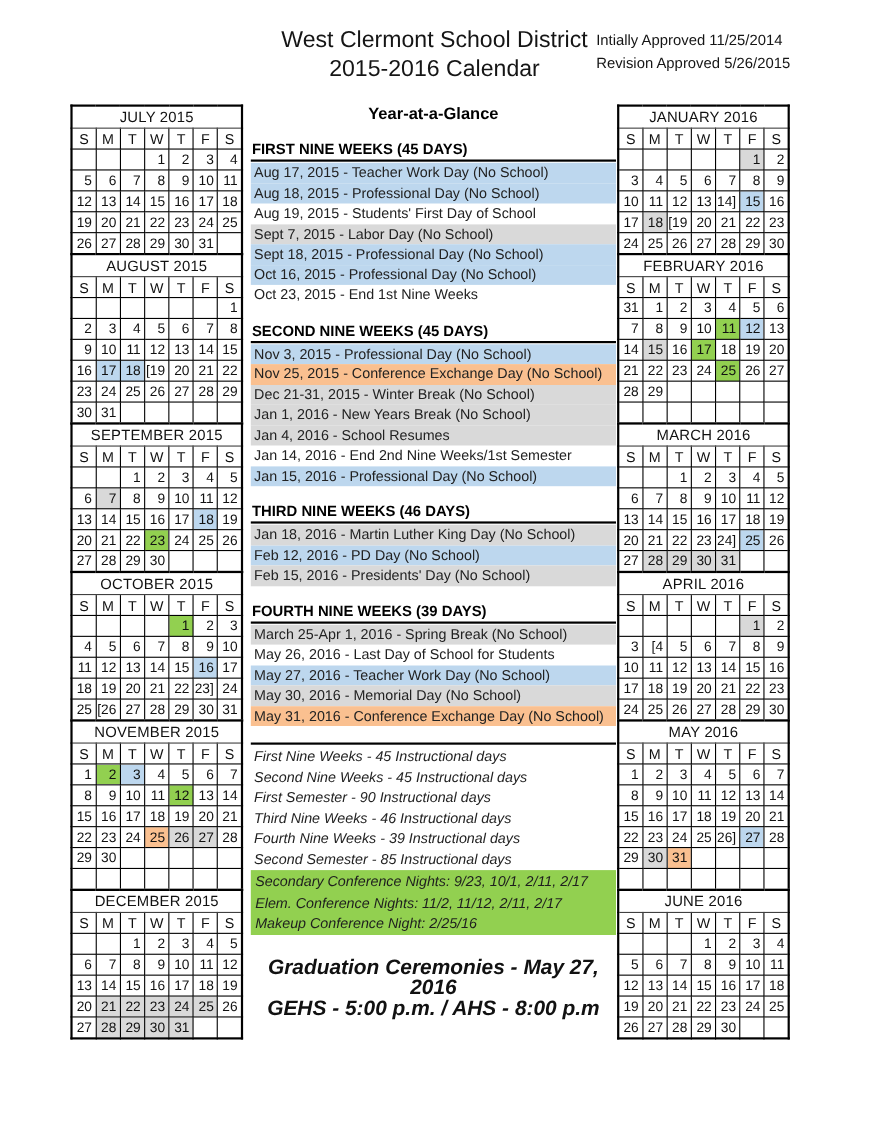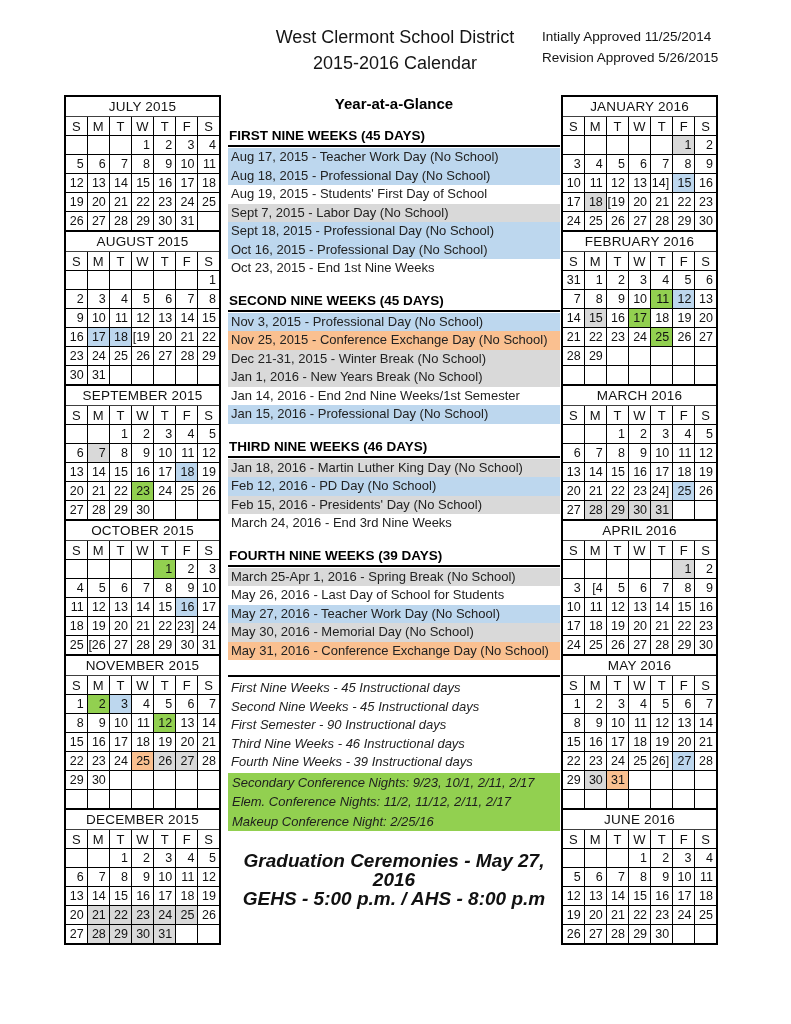--- a/index.html
+++ b/index.html
@@ -9,7 +9,7 @@
   }
   
   .doc-title{position:absolute;left:230px;top:24px;width:330px;text-align:center;
-    font-size:18px;line-height:26px;color:#151515;}
+    font-size:21px;line-height:26px;color:#151515;}
   .approvals{position:absolute;left:542px;top:26px;width:240px;
     font-size:13.5px;line-height:21px;color:#151515;}
   

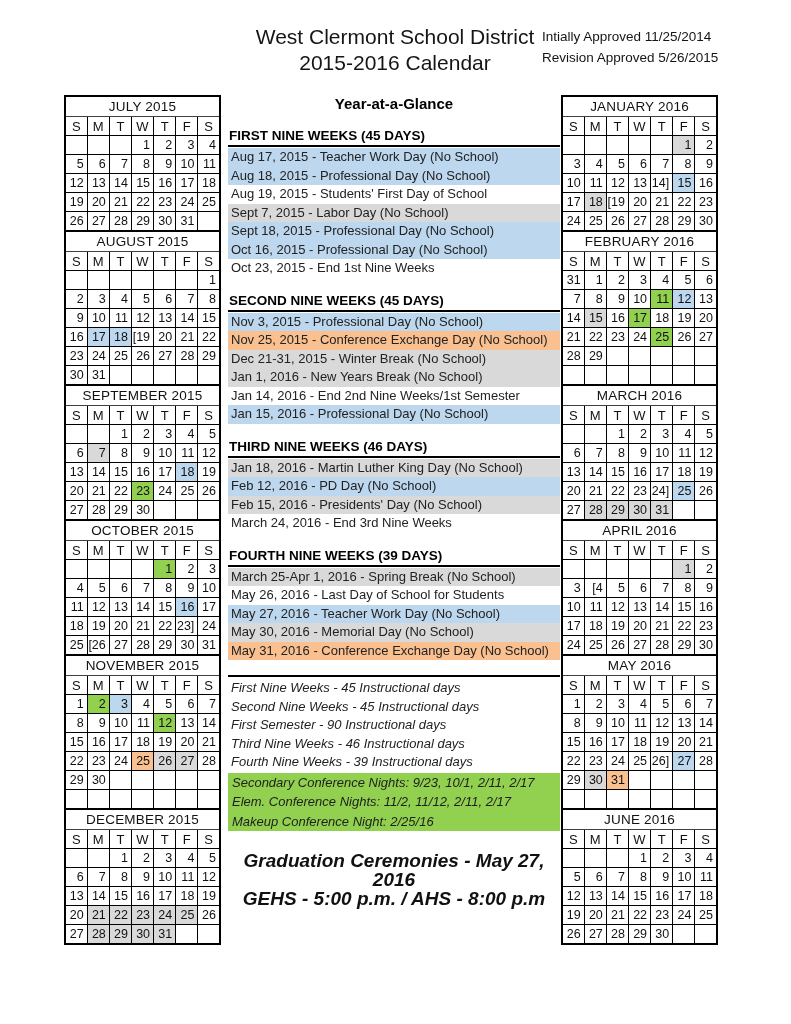--- a/index.html
+++ b/index.html
@@ -847,6 +847,7 @@
         <div class="event" style="background: rgb(250, 192, 144);">Nov 25, 2015 - Conference Exchange Day (No School)</div>
         <div class="event" style="background: rgb(217, 217, 217);">Dec 21-31, 2015 - Winter Break (No School)</div>
         <div class="event" style="background: rgb(217, 217, 217);">Jan 1, 2016 - New Years Break (No School)</div>
+        <div class="event" style="background: rgb(217, 217, 217);">Jan 4, 2016 - School Resumes</div>
         <div class="event">Jan 14, 2016 - End 2nd Nine Weeks/1st Semester</div>
         <div class="event" style="background: rgb(189, 215, 238);">Jan 15, 2016 - Professional Day (No School)</div>
       </div>

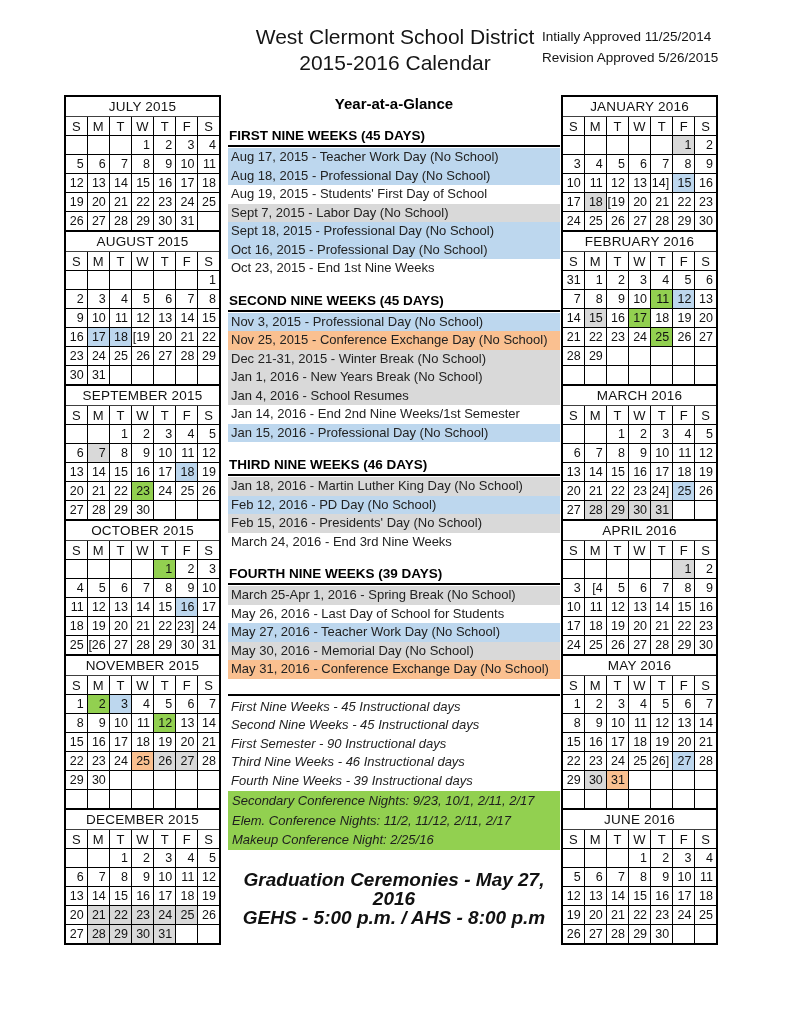--- a/index.html
+++ b/index.html
@@ -856,7 +856,6 @@
         <div class="event" style="background: rgb(217, 217, 217);">Jan 18, 2016 - Martin Luther King Day (No School)</div>
         <div class="event" style="background: rgb(189, 215, 238);">Feb 12, 2016 - PD Day (No School)</div>
         <div class="event" style="background: rgb(217, 217, 217);">Feb 15, 2016 - Presidents' Day (No School)</div>
-        <div class="event">March 24, 2016 - End 3rd Nine Weeks</div>
       </div>
       <div class="section">
         <div class="sec-h">FOURTH NINE WEEKS (39 DAYS)</div>

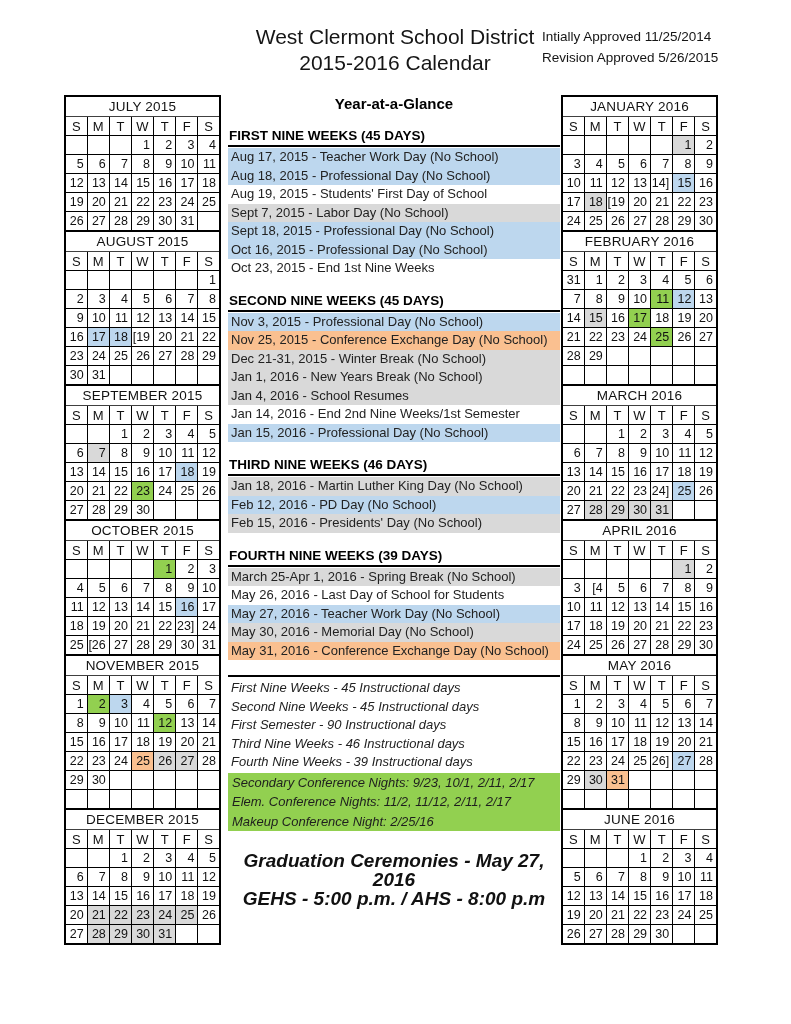--- a/index.html
+++ b/index.html
@@ -873,6 +873,7 @@
       <div>First Semester - 90 Instructional days</div>
       <div>Third Nine Weeks - 46 Instructional days</div>
       <div>Fourth Nine Weeks - 39 Instructional days</div>
+      <div>Second Semester - 85 Instructional days</div>
     </div>
 
   <div class="conf-block" style="background: rgb(146, 208, 80);">

